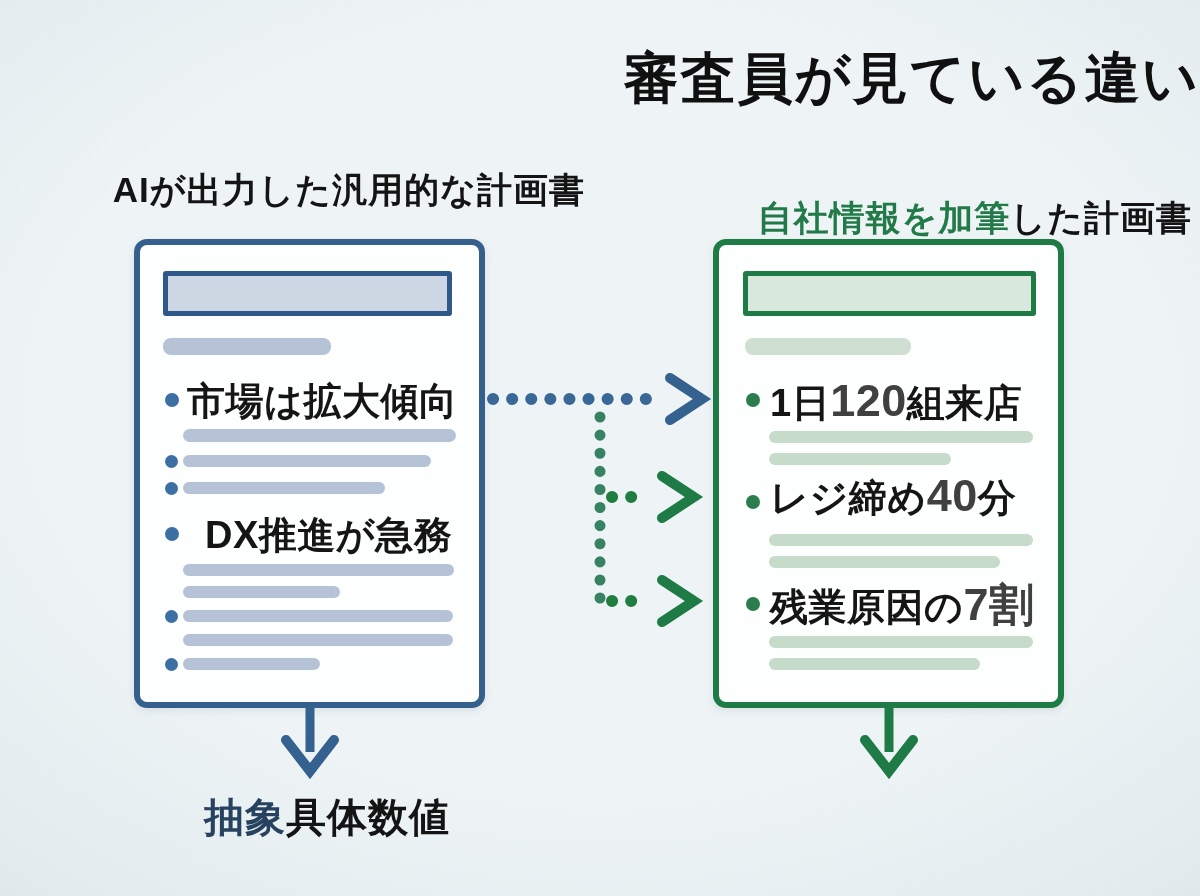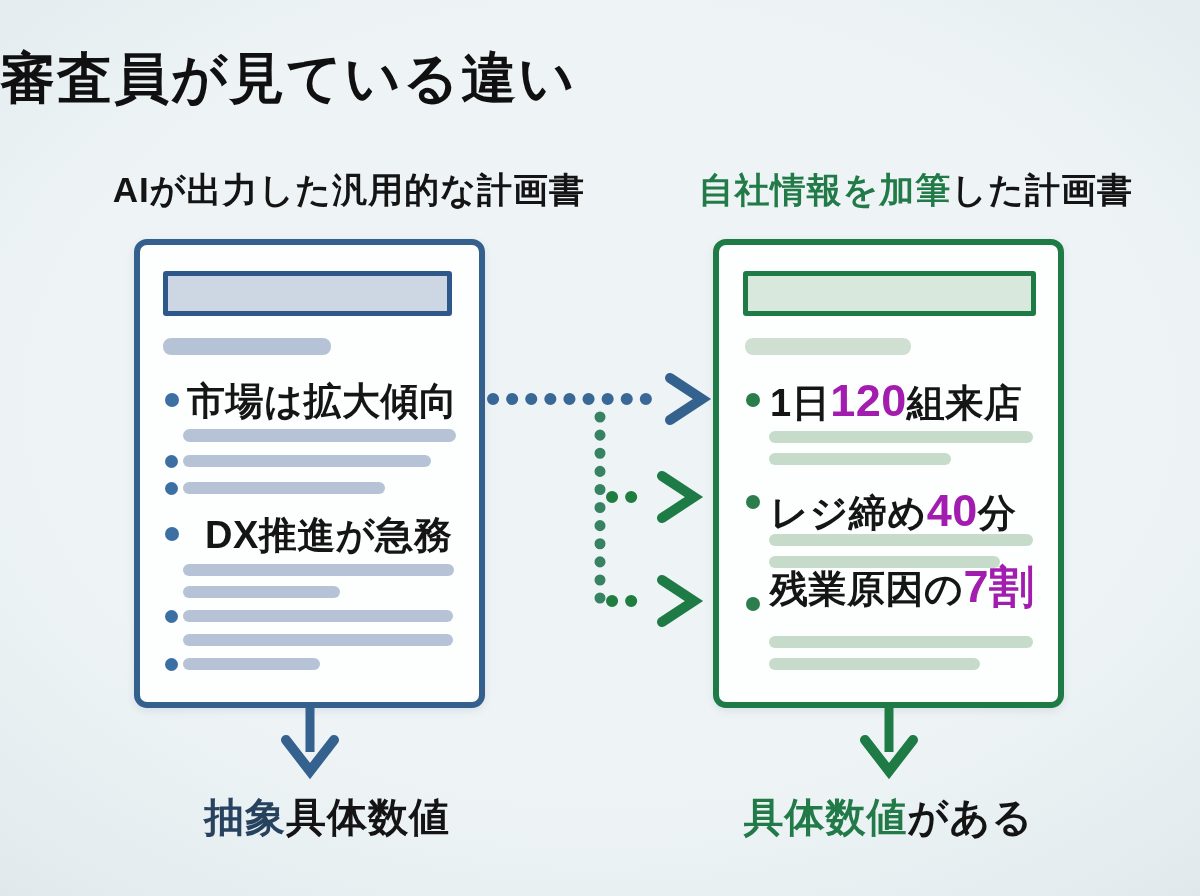--- a/index.html
+++ b/index.html
@@ -11,7 +11,7 @@
   }
   .title {
     position:absolute; left:0; top:42px; width:1200px; margin:0;
-    text-align:left; font-size:55px; font-weight:900; letter-spacing:2px; color:#101010;
+    text-align:right; font-size:55px; font-weight:900; letter-spacing:2px; color:#101010;
   }
   .colhead {
     position:absolute; top:167px; text-align:right;

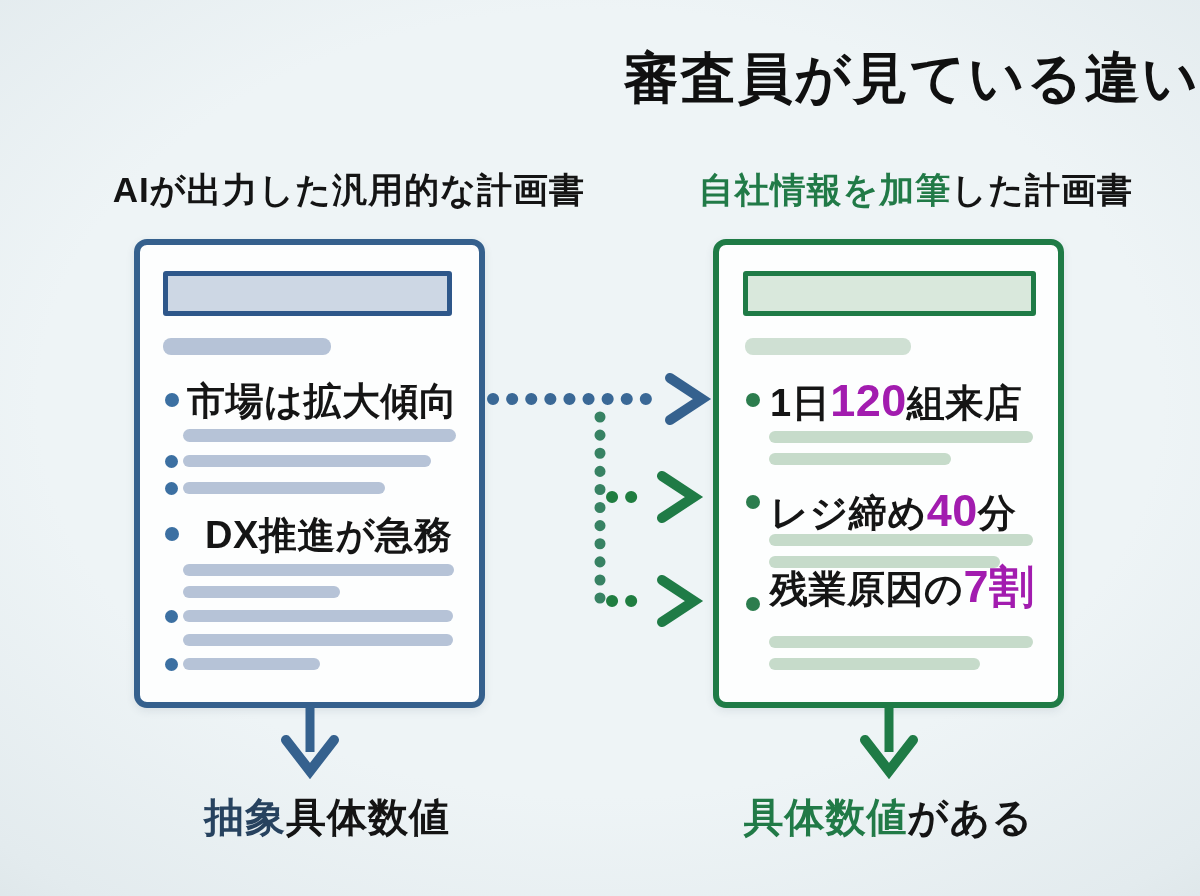--- a/index.html
+++ b/index.html
@@ -18,7 +18,7 @@
     font-size:35px; font-weight:800; letter-spacing:1px; color:#141414;
   }
   .colhead.left  { left:30px;  width:555px; }
-  .colhead.right { left:583px; width:550px; }
+  .colhead.right { left:642px; width:550px;margin-top:28px; }
   .grn  { color:#217a47; }
   .navy { color:#27425f;margin-left:35px; }
 

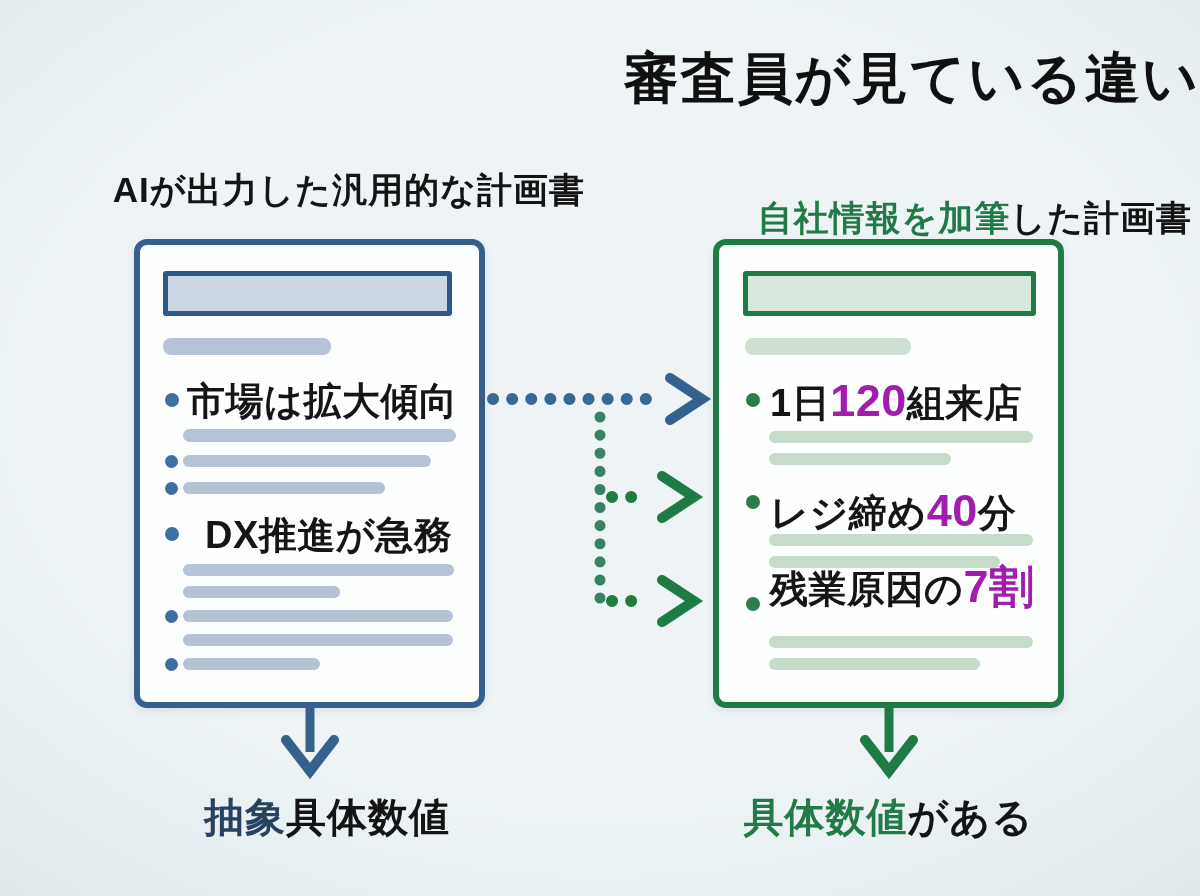--- a/index.html
+++ b/index.html
@@ -47,7 +47,7 @@
     position:absolute; font-size:38px; font-weight:800; color:#151515;
     white-space:nowrap; line-height:44px; letter-spacing:0.5px;
   }
-  .btxt .num { color:#a21caf; font-size:45px; }
+  .btxt .num { color:#404040; font-size:45px; }
 
   .caption {
     position:absolute; top:790px; text-align:center; white-space:nowrap;

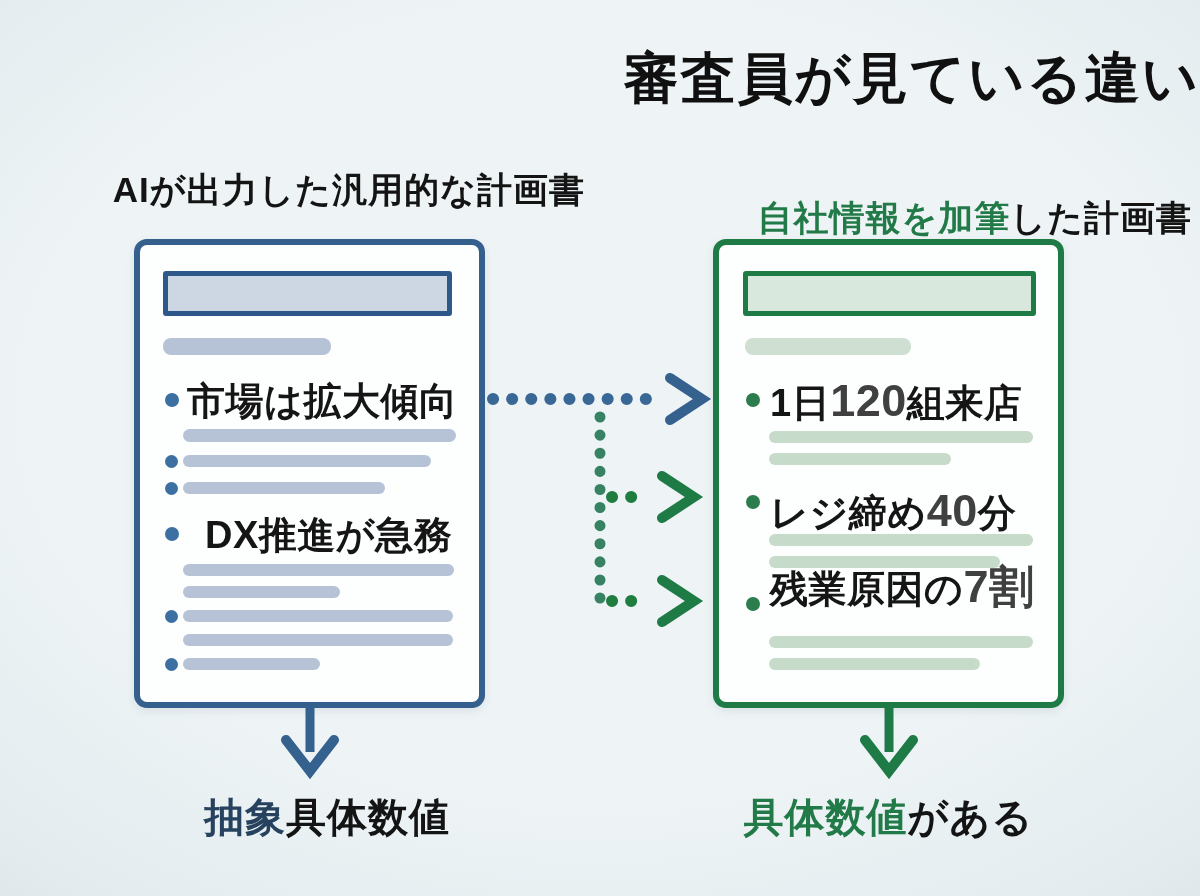--- a/index.html
+++ b/index.html
@@ -120,7 +120,7 @@
     <div class="pl" style="left:50px; top:208px; width:182px; height:12px;"></div>
 
     <span class="dot" style="left:27px; top:250px;"></span>
-    <div class="btxt" style="left:51px; top:244px;"><span>レジ締め</span><span class="num">40</span><span>分</span></div>
+    <div class="btxt" style="left:51px; top:229px;"><span>レジ締め</span><span class="num">40</span><span>分</span></div>
 
     <div class="pl" style="left:50px; top:289px; width:264px; height:12px;"></div>
     <div class="pl" style="left:50px; top:311px; width:231px; height:12px;"></div>

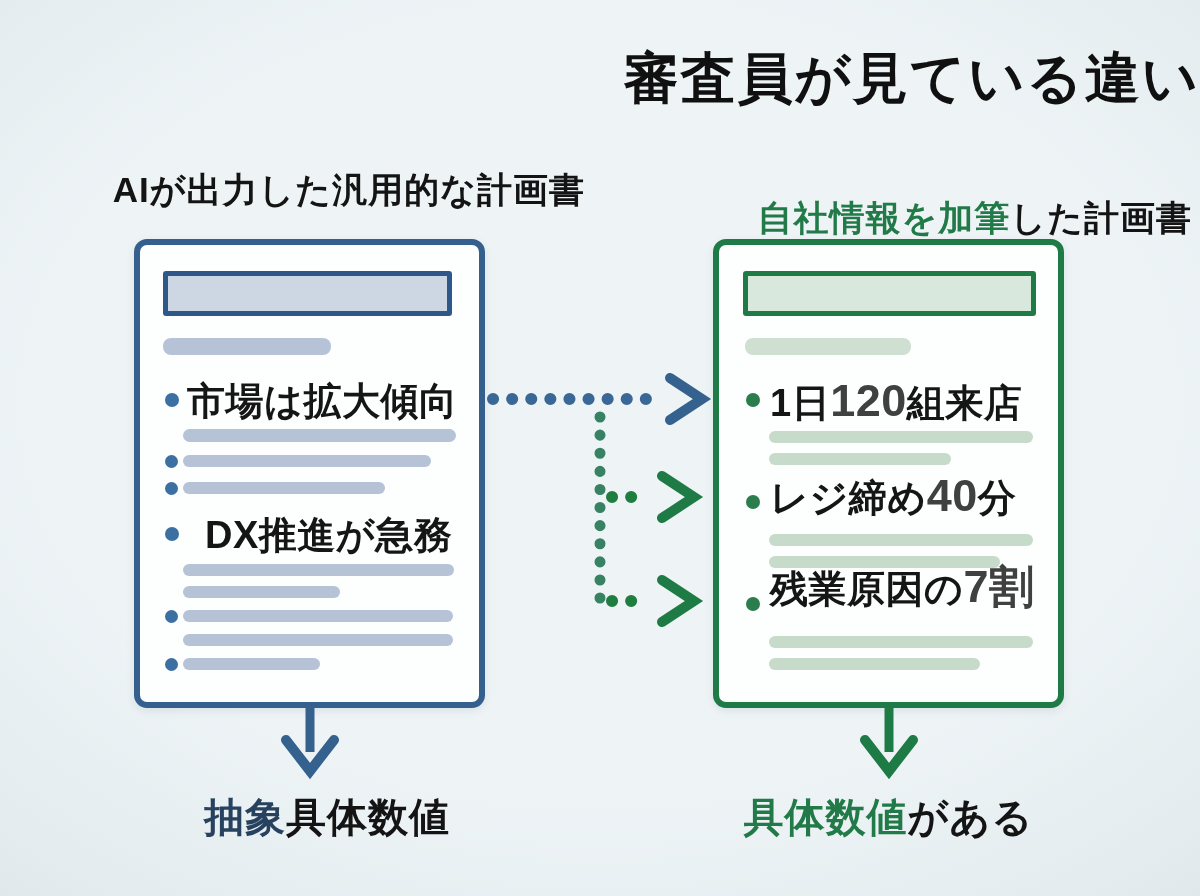--- a/index.html
+++ b/index.html
@@ -126,7 +126,7 @@
     <div class="pl" style="left:50px; top:311px; width:231px; height:12px;"></div>
 
     <span class="dot" style="left:27px; top:352px;"></span>
-    <div class="btxt" style="left:51px; top:320px;"><span>残業原因の</span><span class="num">7割</span><span></span></div>
+    <div class="btxt" style="left:51px; top:338px;"><span>残業原因の</span><span class="num">7割</span><span></span></div>
 
     <div class="pl" style="left:50px; top:391px; width:264px; height:12px;"></div>
     <div class="pl" style="left:50px; top:413px; width:211px; height:12px;"></div>

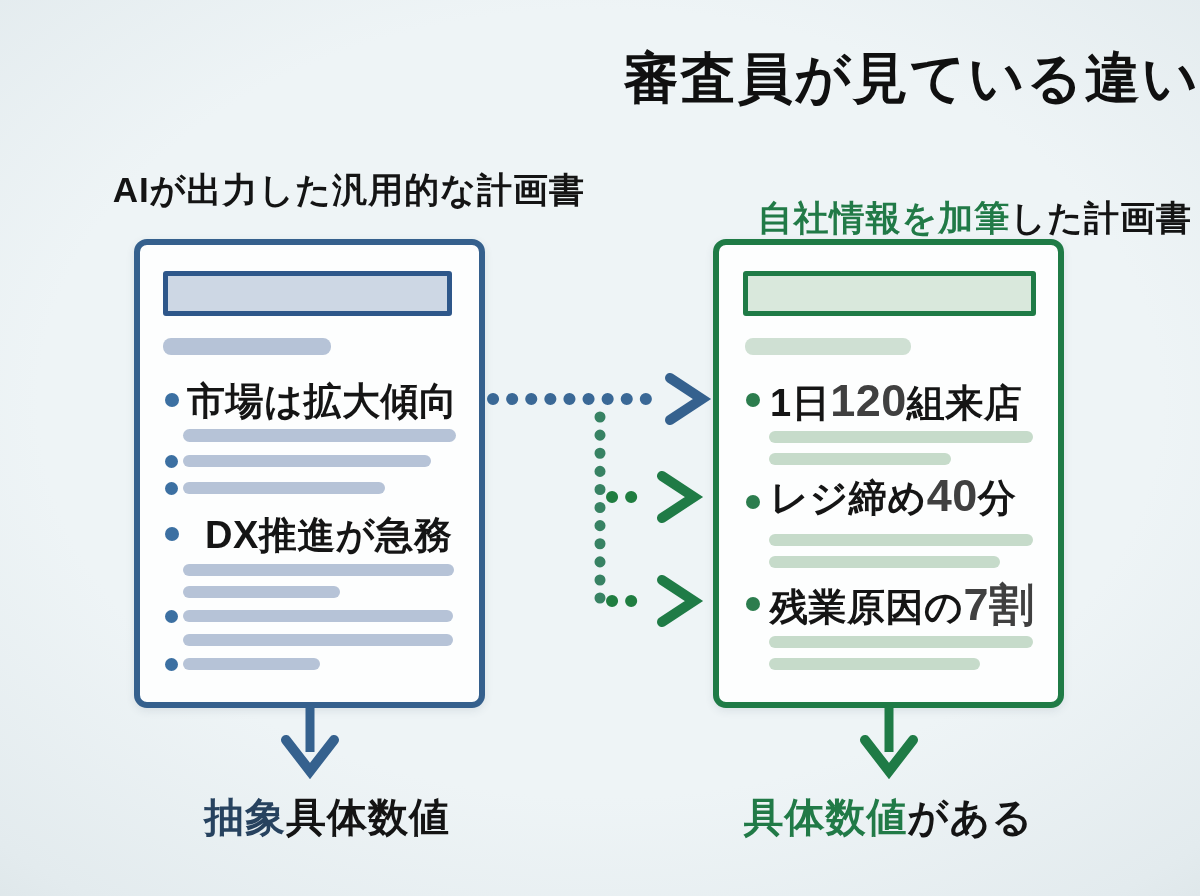--- a/index.html
+++ b/index.html
@@ -154,9 +154,6 @@
   <div class="caption left">
     <span class="navy">抽象</span><span>具体数値</span>
   </div>
-  <div class="caption right">
-    <span class="grn">具体数値</span><span>がある</span>
-  </div>
 
 </div>
 

